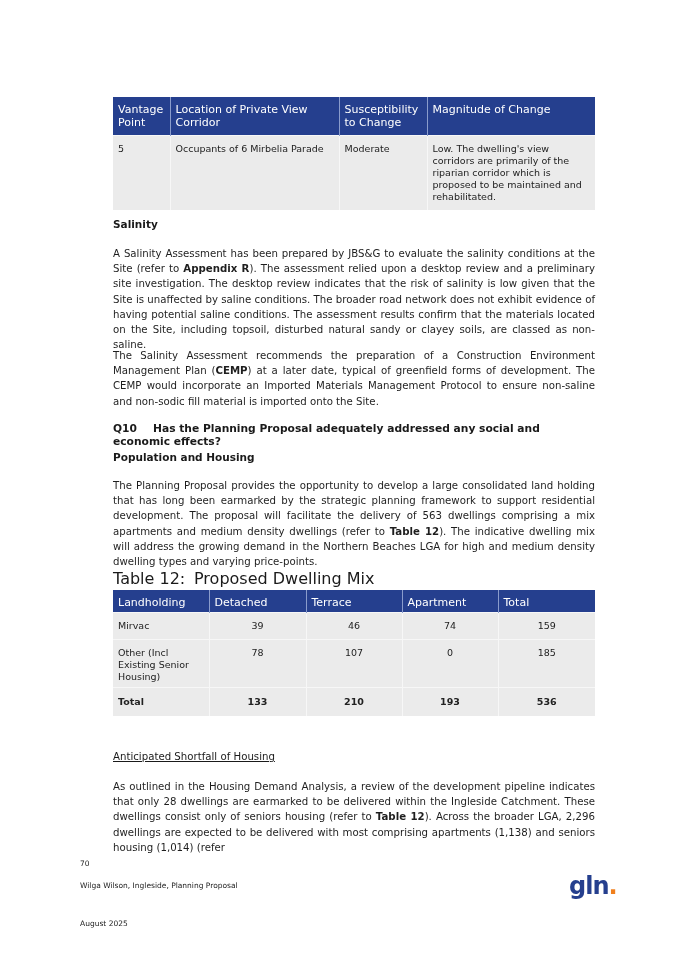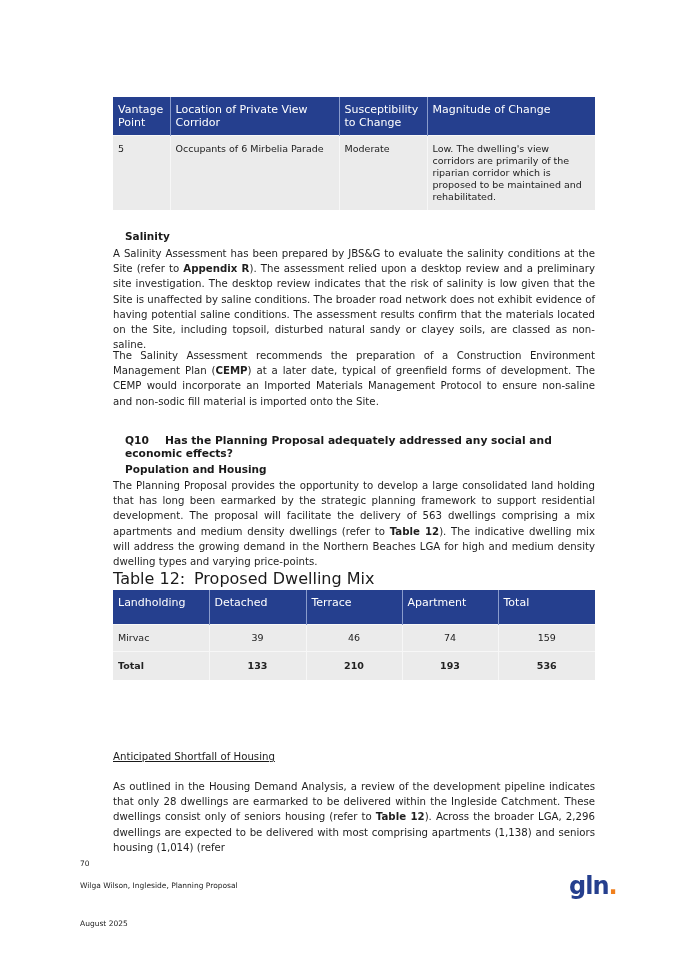--- a/index.html
+++ b/index.html
@@ -19,7 +19,7 @@
   .t1 th { height: 26px; }
   .t1 td { height: 50px; }
   .p { font-size: 10.2px; line-height: 15.2px; text-align: justify; margin: 0; color: #1e1e1e; }
-  .h { font-size: 10.5px; font-weight: bold; margin: 12px; }
+  .h { font-size: 10.5px; font-weight: bold; margin: 0; }
   .cap { font-size: 16px; margin: 0; }
   .cap .lbl { display: inline-block; width: 81px; }
   .t2 { top: 590px; }

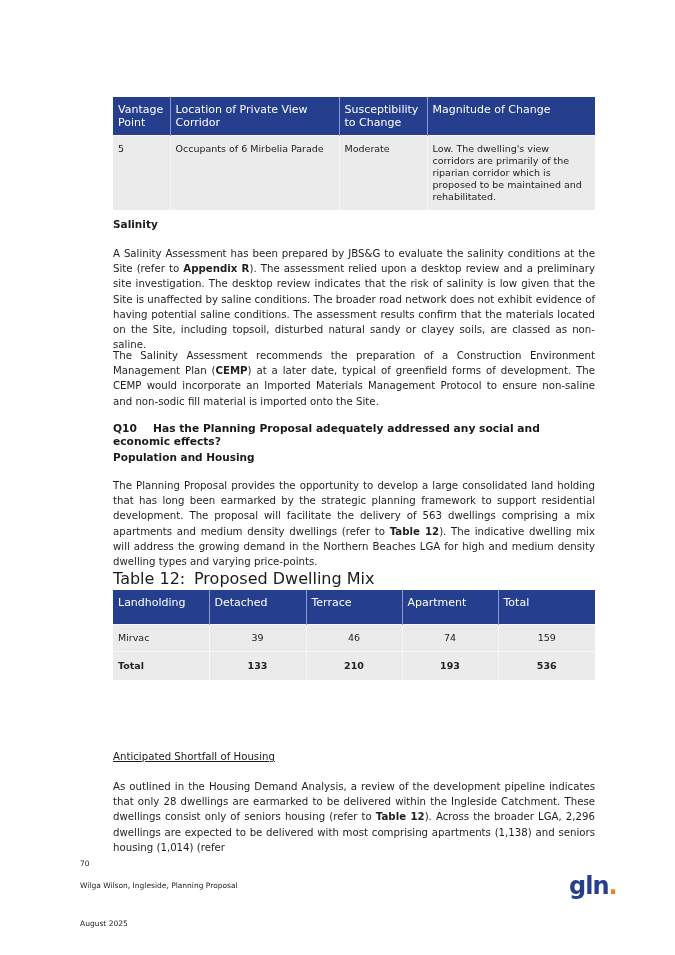--- a/index.html
+++ b/index.html
@@ -23,7 +23,7 @@
   .cap { font-size: 16px; margin: 0; }
   .cap .lbl { display: inline-block; width: 81px; }
   .t2 { top: 590px; }
-  .t2 th { height: 16px; padding: 6px 5px 12px 5px; }
+  .t2 th { height: 16px; padding: 6px 5px 0 5px; }
   .t2 td { height: 15px; padding: 7px 5px 4px 5px; }
   .t2 td.num { text-align: center; }
   .t2 tr.tall td { height: 26px; }

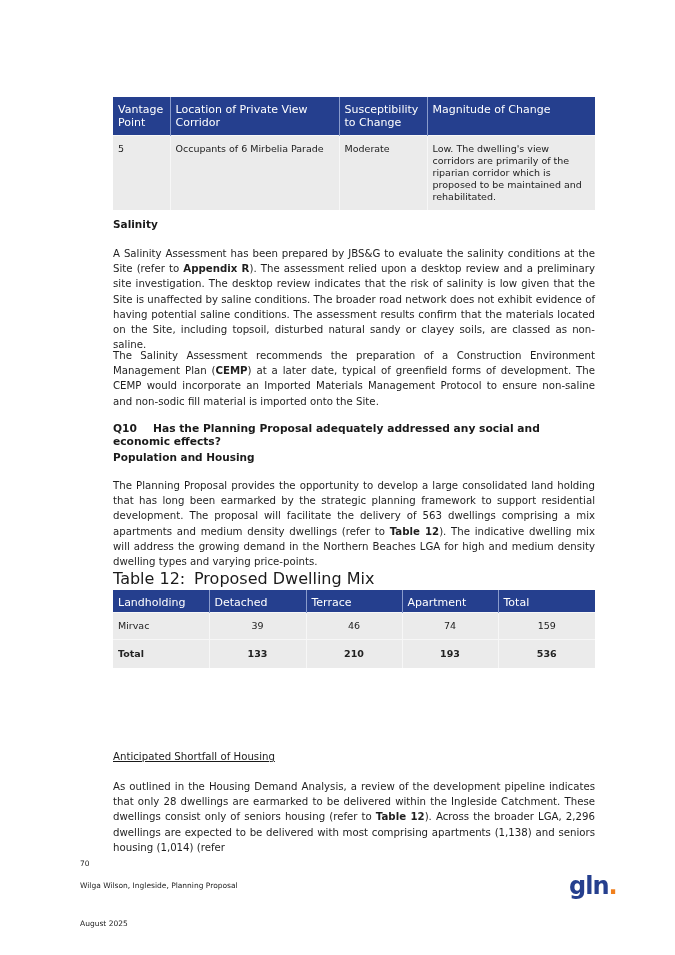--- a/index.html
+++ b/index.html
@@ -104,6 +104,13 @@
           <td class="num">74</td>
           <td class="num">159</td>
         </tr>
+        <tr class="tall">
+          <td>Other (Incl Existing Senior Housing)</td>
+          <td class="num">78</td>
+          <td class="num">107</td>
+          <td class="num">0</td>
+          <td class="num">185</td>
+        </tr>
         <tr class="total">
           <td>Total</td>
           <td class="num">133</td>

